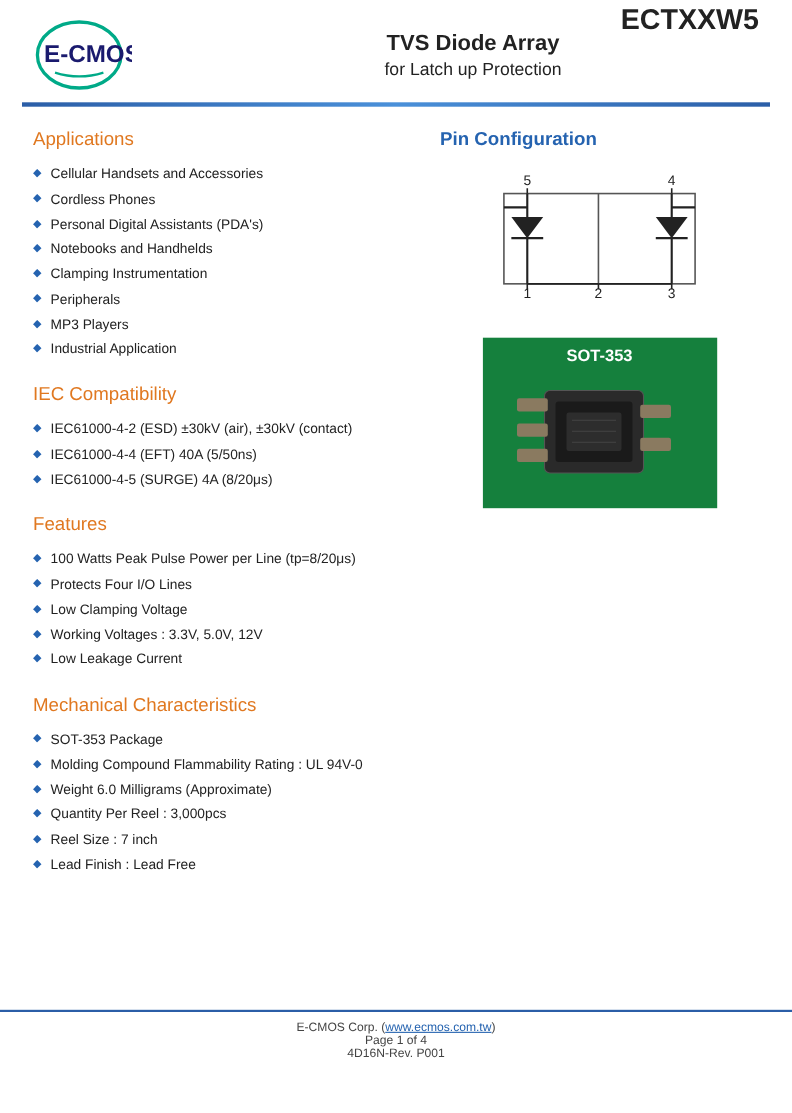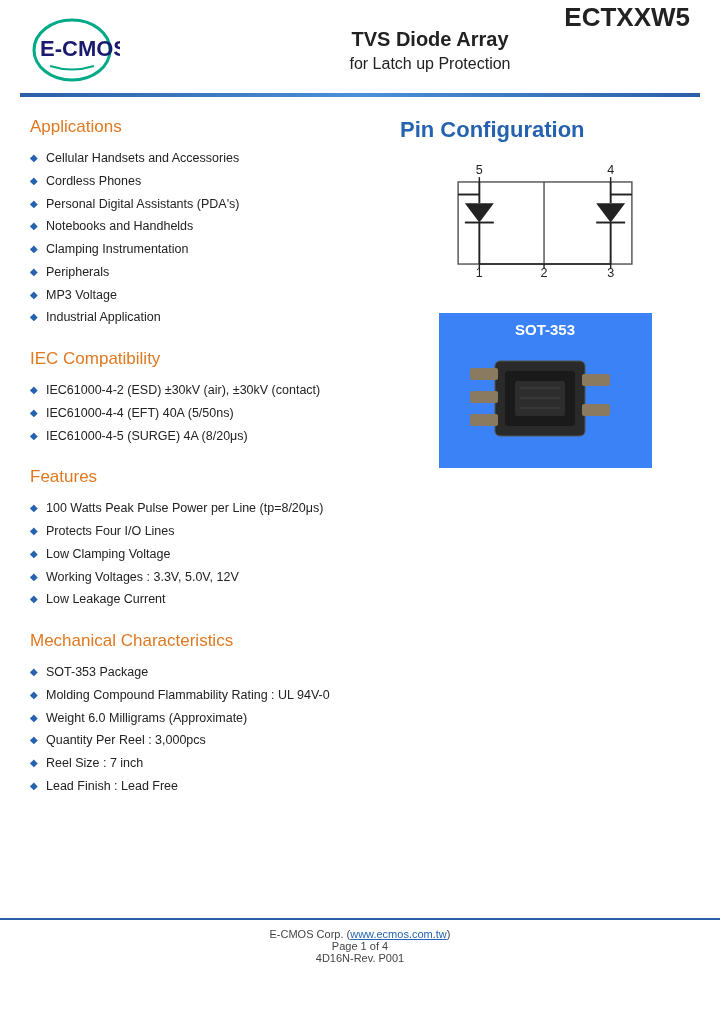--- a/index.html
+++ b/index.html
@@ -78,7 +78,7 @@
     }
 
     .section-title-blue {
-      font-size: 22px;
+      font-size: 17px;
       font-weight: bold;
       color: #2563b0;
       margin-bottom: 10px;

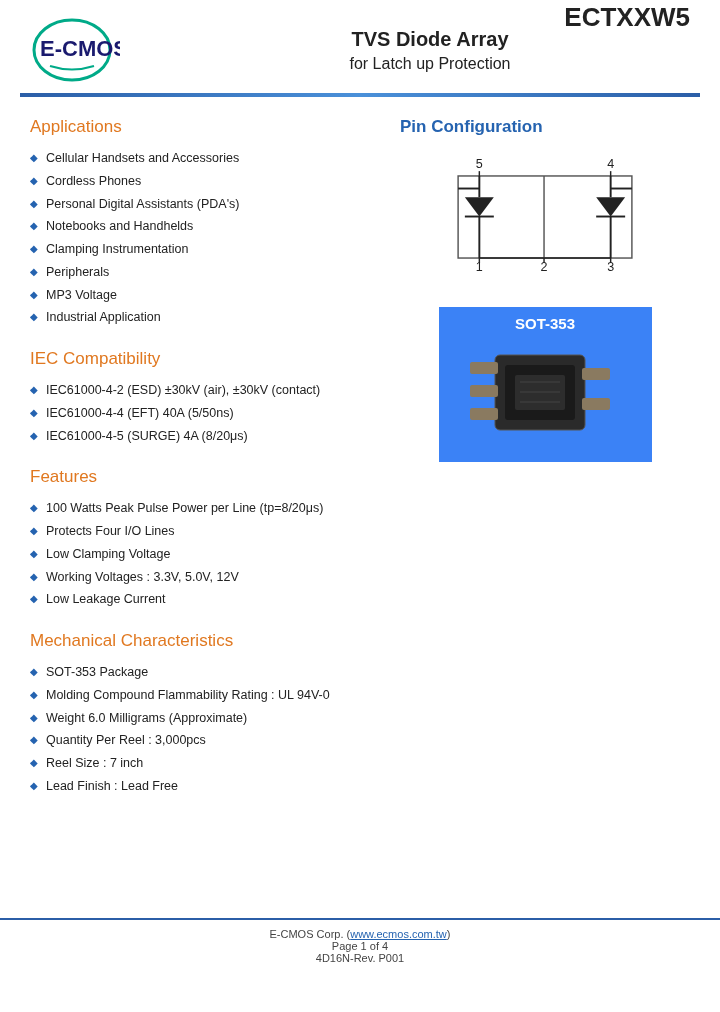--- a/index.html
+++ b/index.html
@@ -198,7 +198,7 @@
         <li>Notebooks and Handhelds</li>
         <li>Clamping Instrumentation</li>
         <li>Peripherals</li>
-        <li>MP3 Voltage</li>
+        <li>MP3 Players</li>
         <li>Industrial Application</li>
       </ul>
     </div>

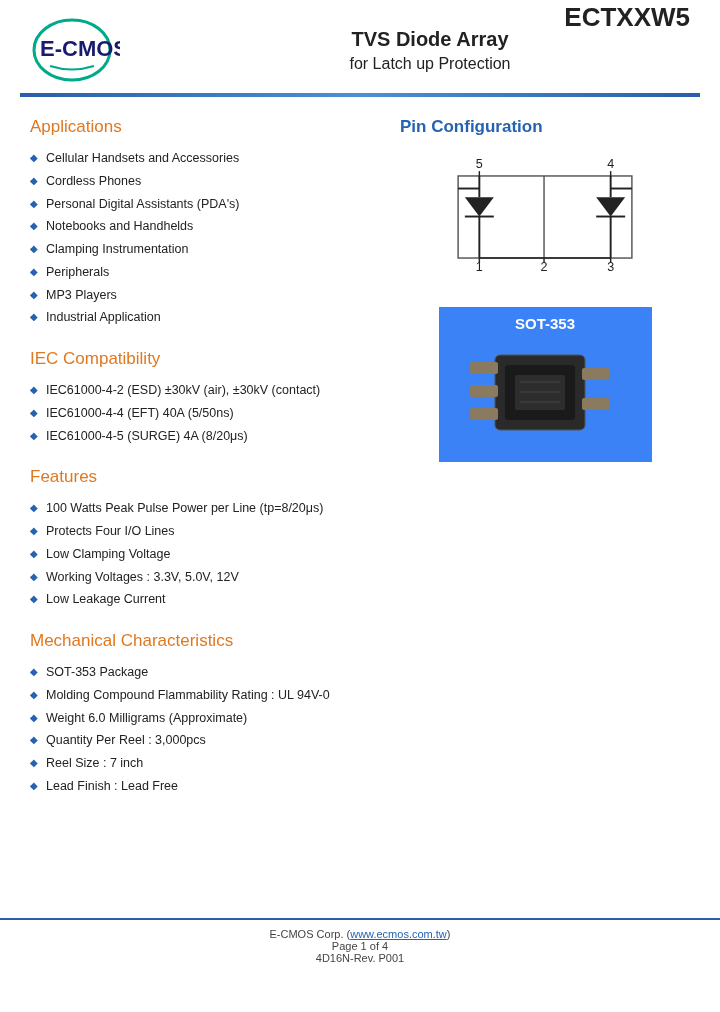--- a/index.html
+++ b/index.html
@@ -115,7 +115,7 @@
 
     
     .package-image {
-      background: #3b82f6;
+      background: #15803d;
       width: 213px;
       height: 155px;
       margin: 0 auto;

